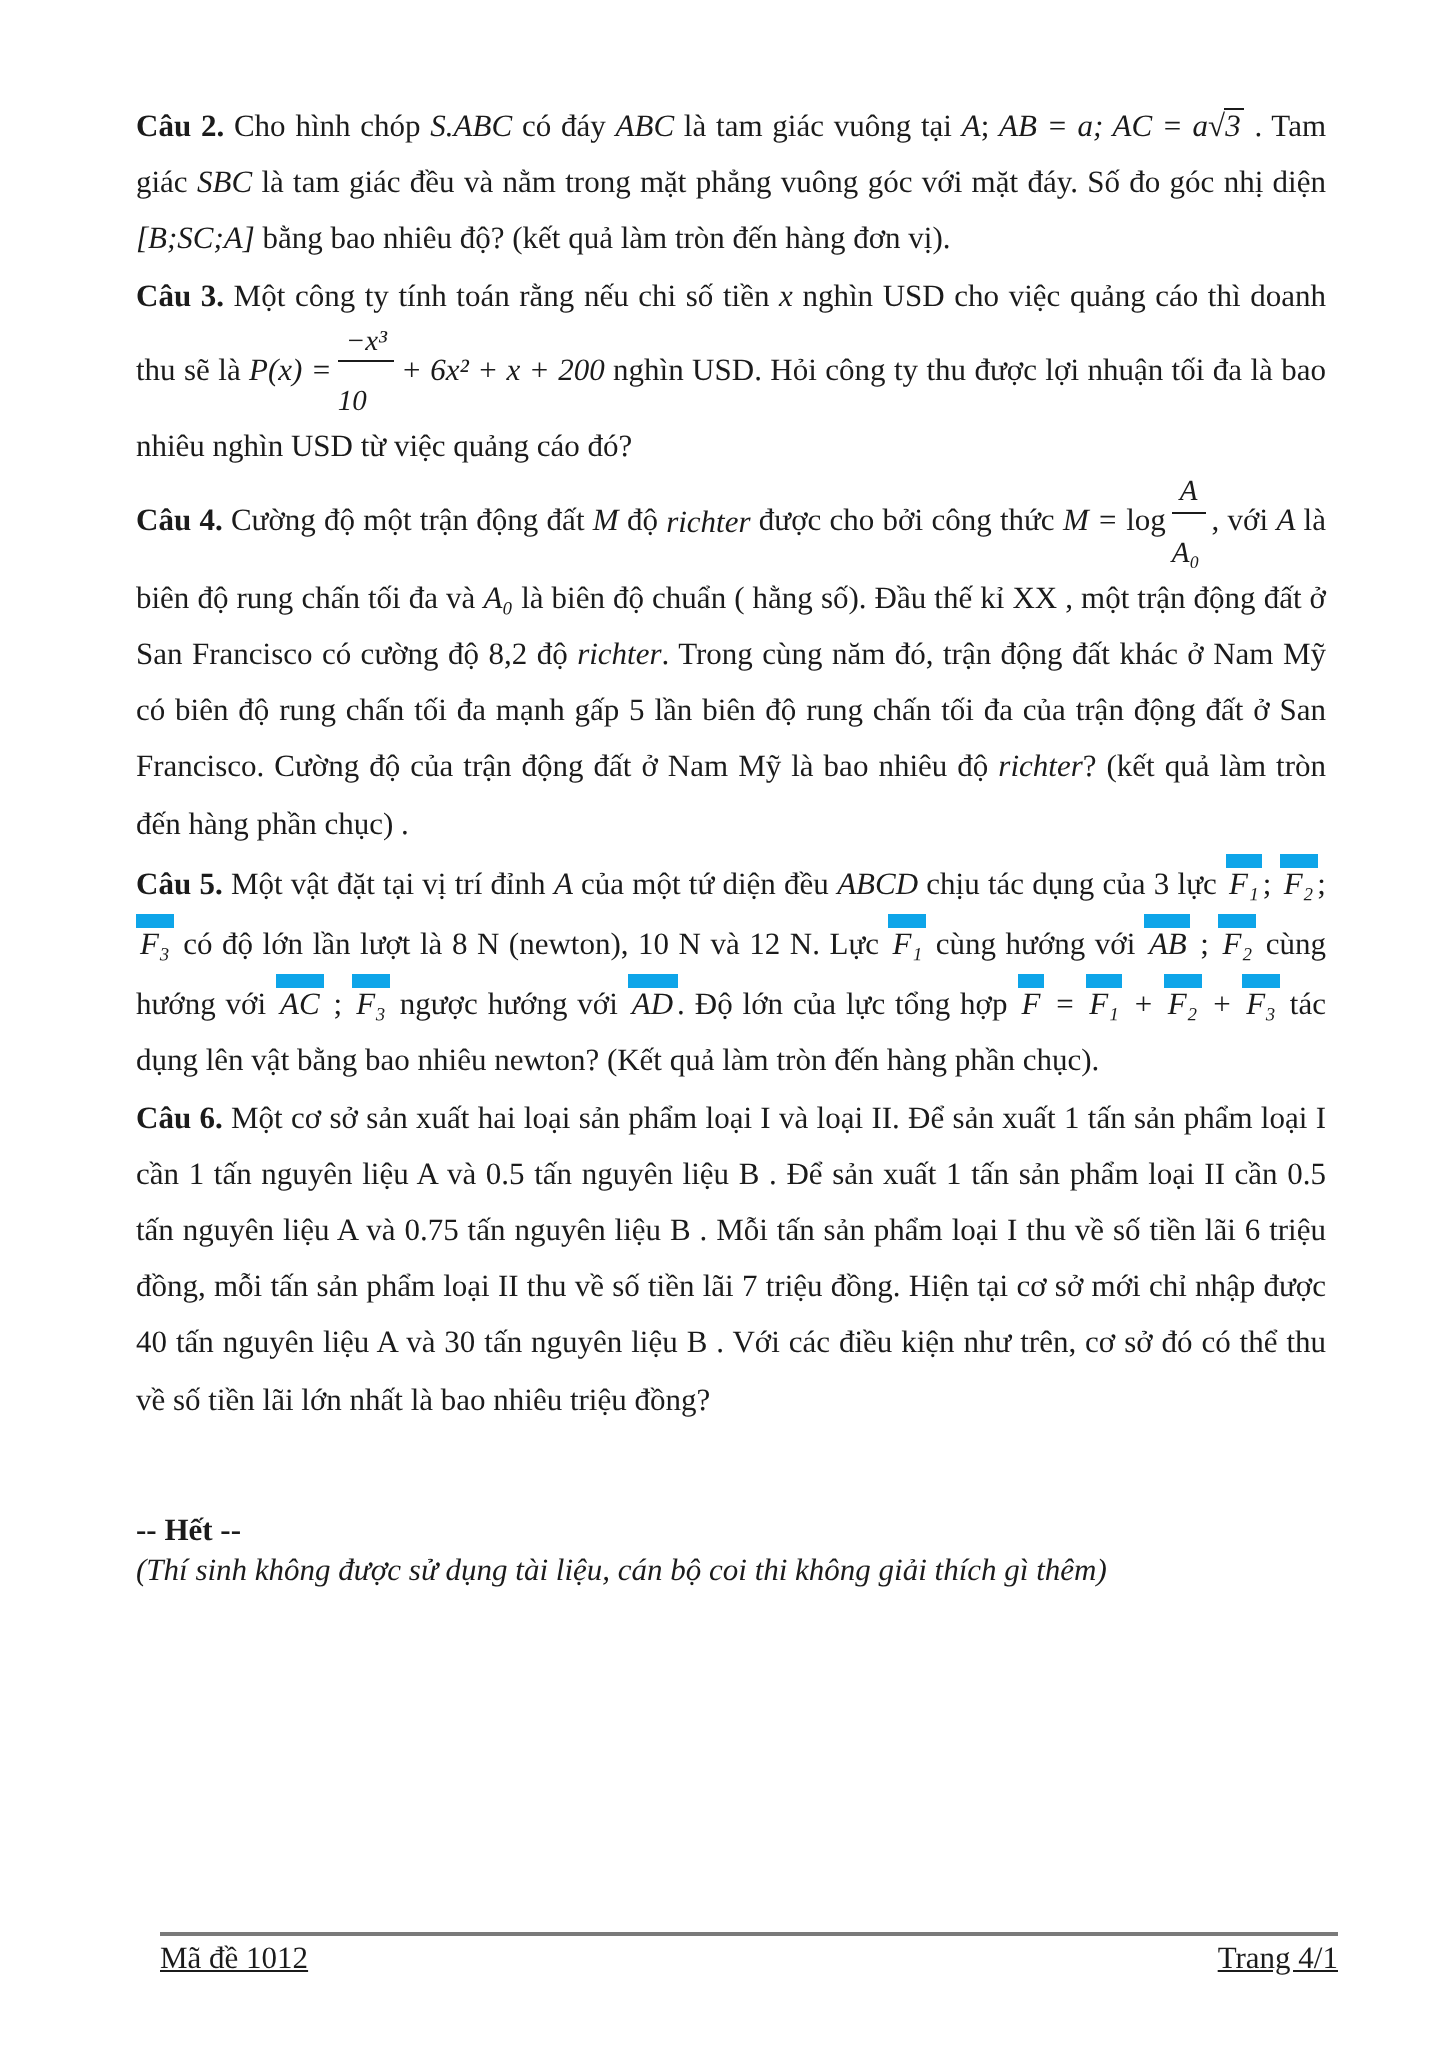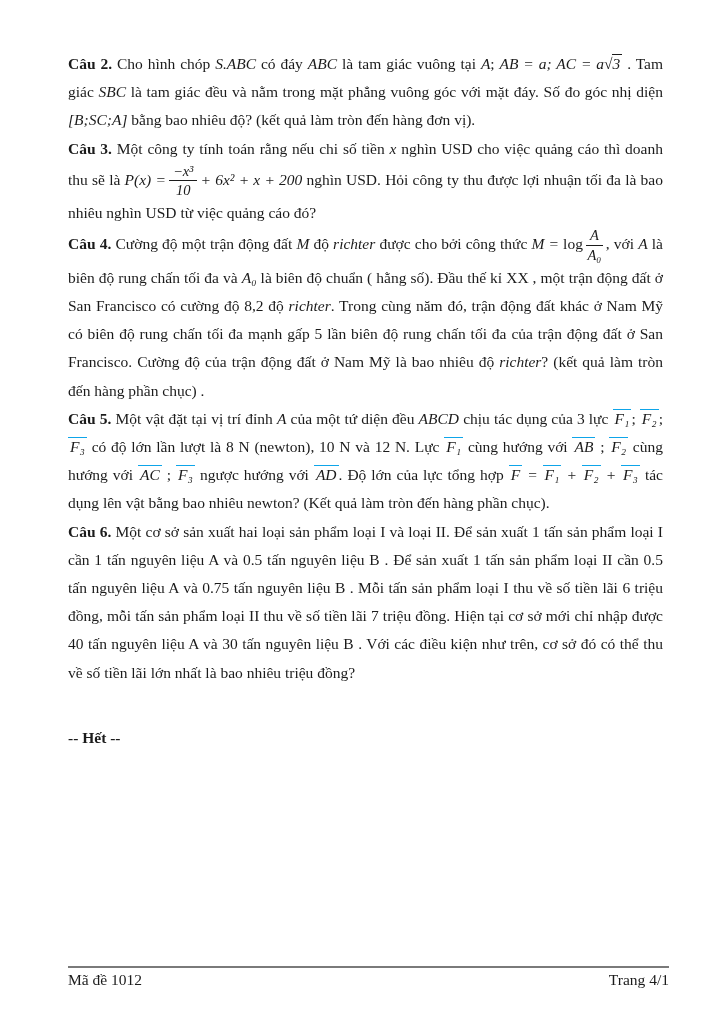--- a/index.html
+++ b/index.html
@@ -38,7 +38,7 @@
   .frac {
     display: inline-block;
     vertical-align: middle;
-    text-align: center;
+    text-align: left;
     font-style: italic;
     line-height: 1.15;
     margin: 0 3px;

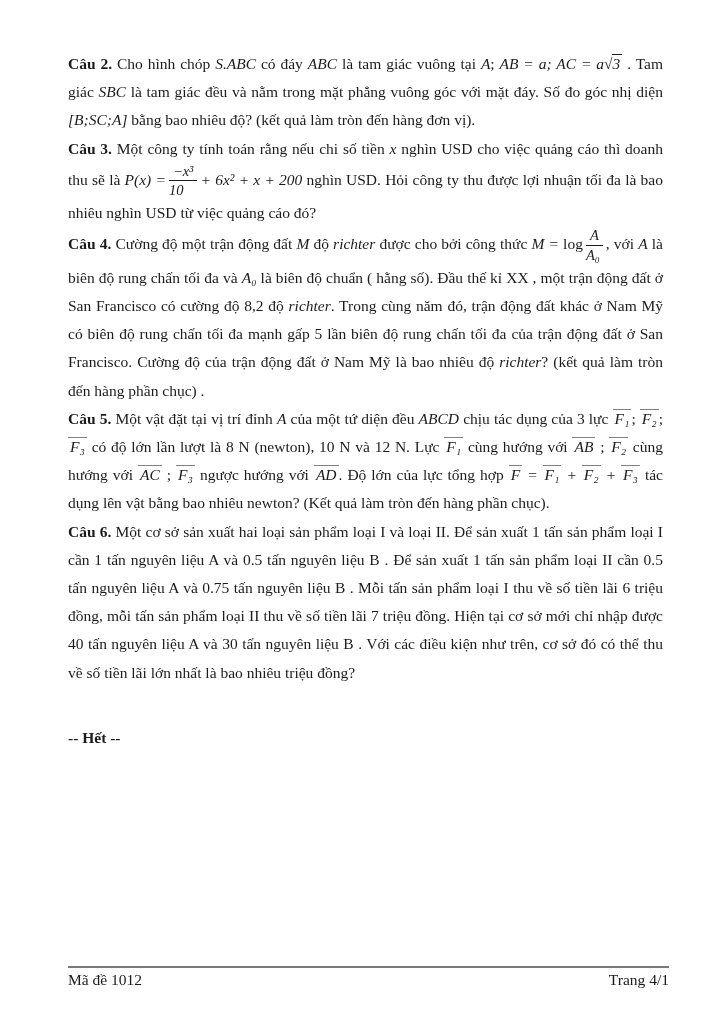--- a/index.html
+++ b/index.html
@@ -45,7 +45,7 @@
     font-size: 14.5px;
   }
   .frac .num { display: block; border-bottom: 1px solid #1b1b1b; padding: 0 4px 1px; }
-  .frac .den { display: block; padding-top: 1px; }
+  .frac .den { display: block; padding-top: 12px; }
   .sqrt { white-space: nowrap; font-style: italic; }
   .sqrt .radical { font-style: normal; margin-right: -1px; }
   .sqrt .radicand { border-top: 1px solid #1b1b1b; padding: 0 2px 0 1px; }

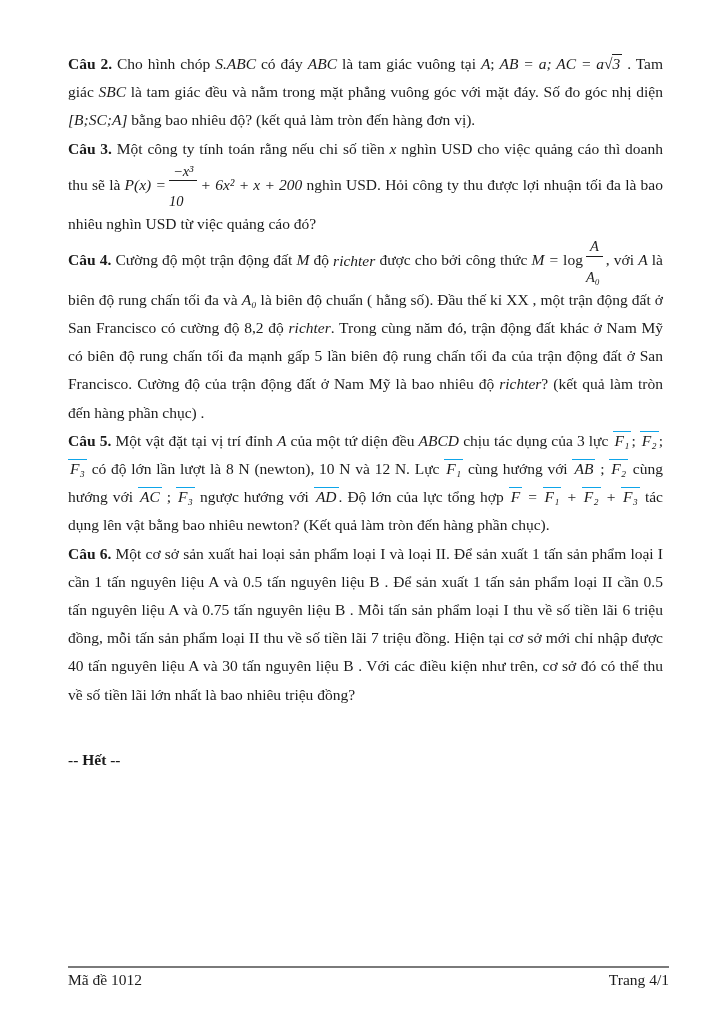--- a/index.html
+++ b/index.html
@@ -31,7 +31,7 @@
   .vec {
     font-style: italic;
     display: inline-block;
-    border-top: 1px solid #0ea5e9;
+    border-top: 7px solid #0ea5e9;
     padding: 0 2px;
     line-height: 1.15;
   }

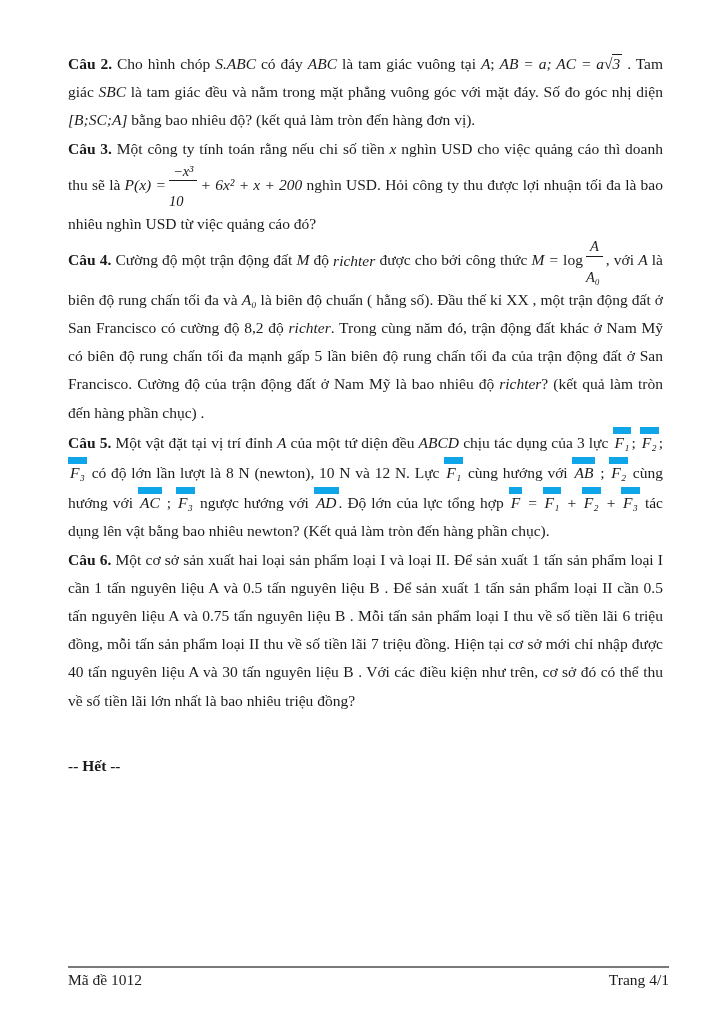--- a/index.html
+++ b/index.html
@@ -76,6 +76,7 @@
       </div>
     <div class="end-block">
       <p class="end-marker">-- Hết --</p>
+      <p class="end-note">(Thí sinh không được sử dụng tài liệu, cán bộ coi thi không giải thích gì thêm)</p>
     </div>
   </div>
   <div class="page-footer">

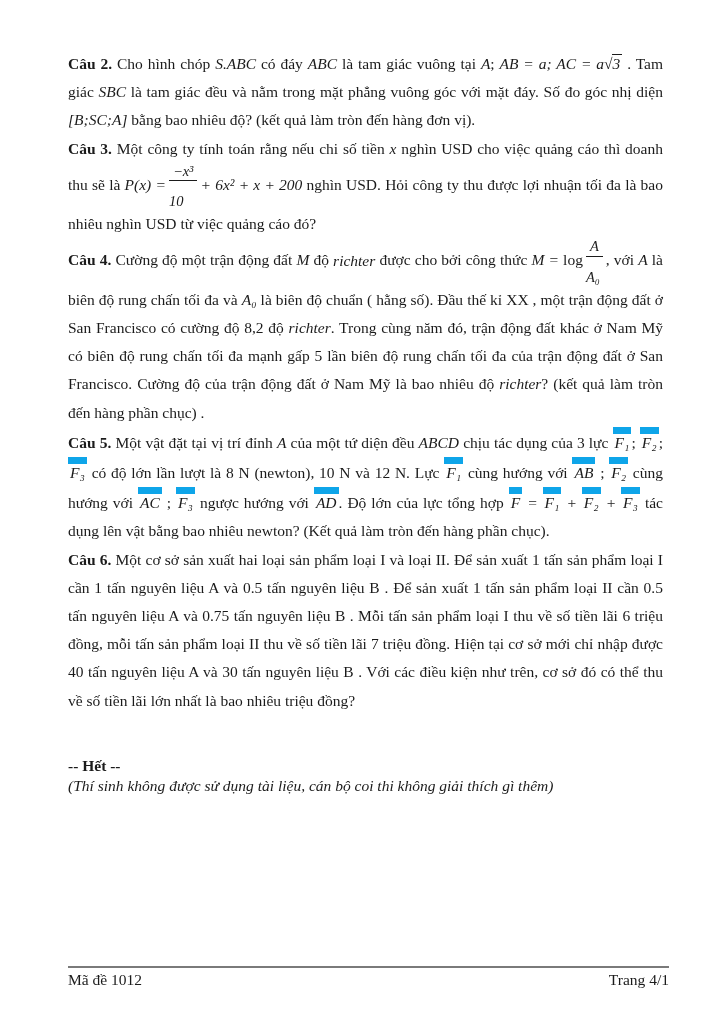--- a/index.html
+++ b/index.html
@@ -54,12 +54,13 @@
   .end-note { font-size: 15.5px; font-style: italic; margin-top: 2px; }
   .page-footer {
     position: absolute;
-    left: 68px; right: 56px; top: 966px;
+    left: 80px; right: 56px; top: 966px;
     border-top: 2px solid #7a7a7a;
     padding-top: 3px;
     display: flex;
     justify-content: space-between;
     font-size: 15.5px;
+    text-decoration: underline;
   }
 </style>
 </head>

